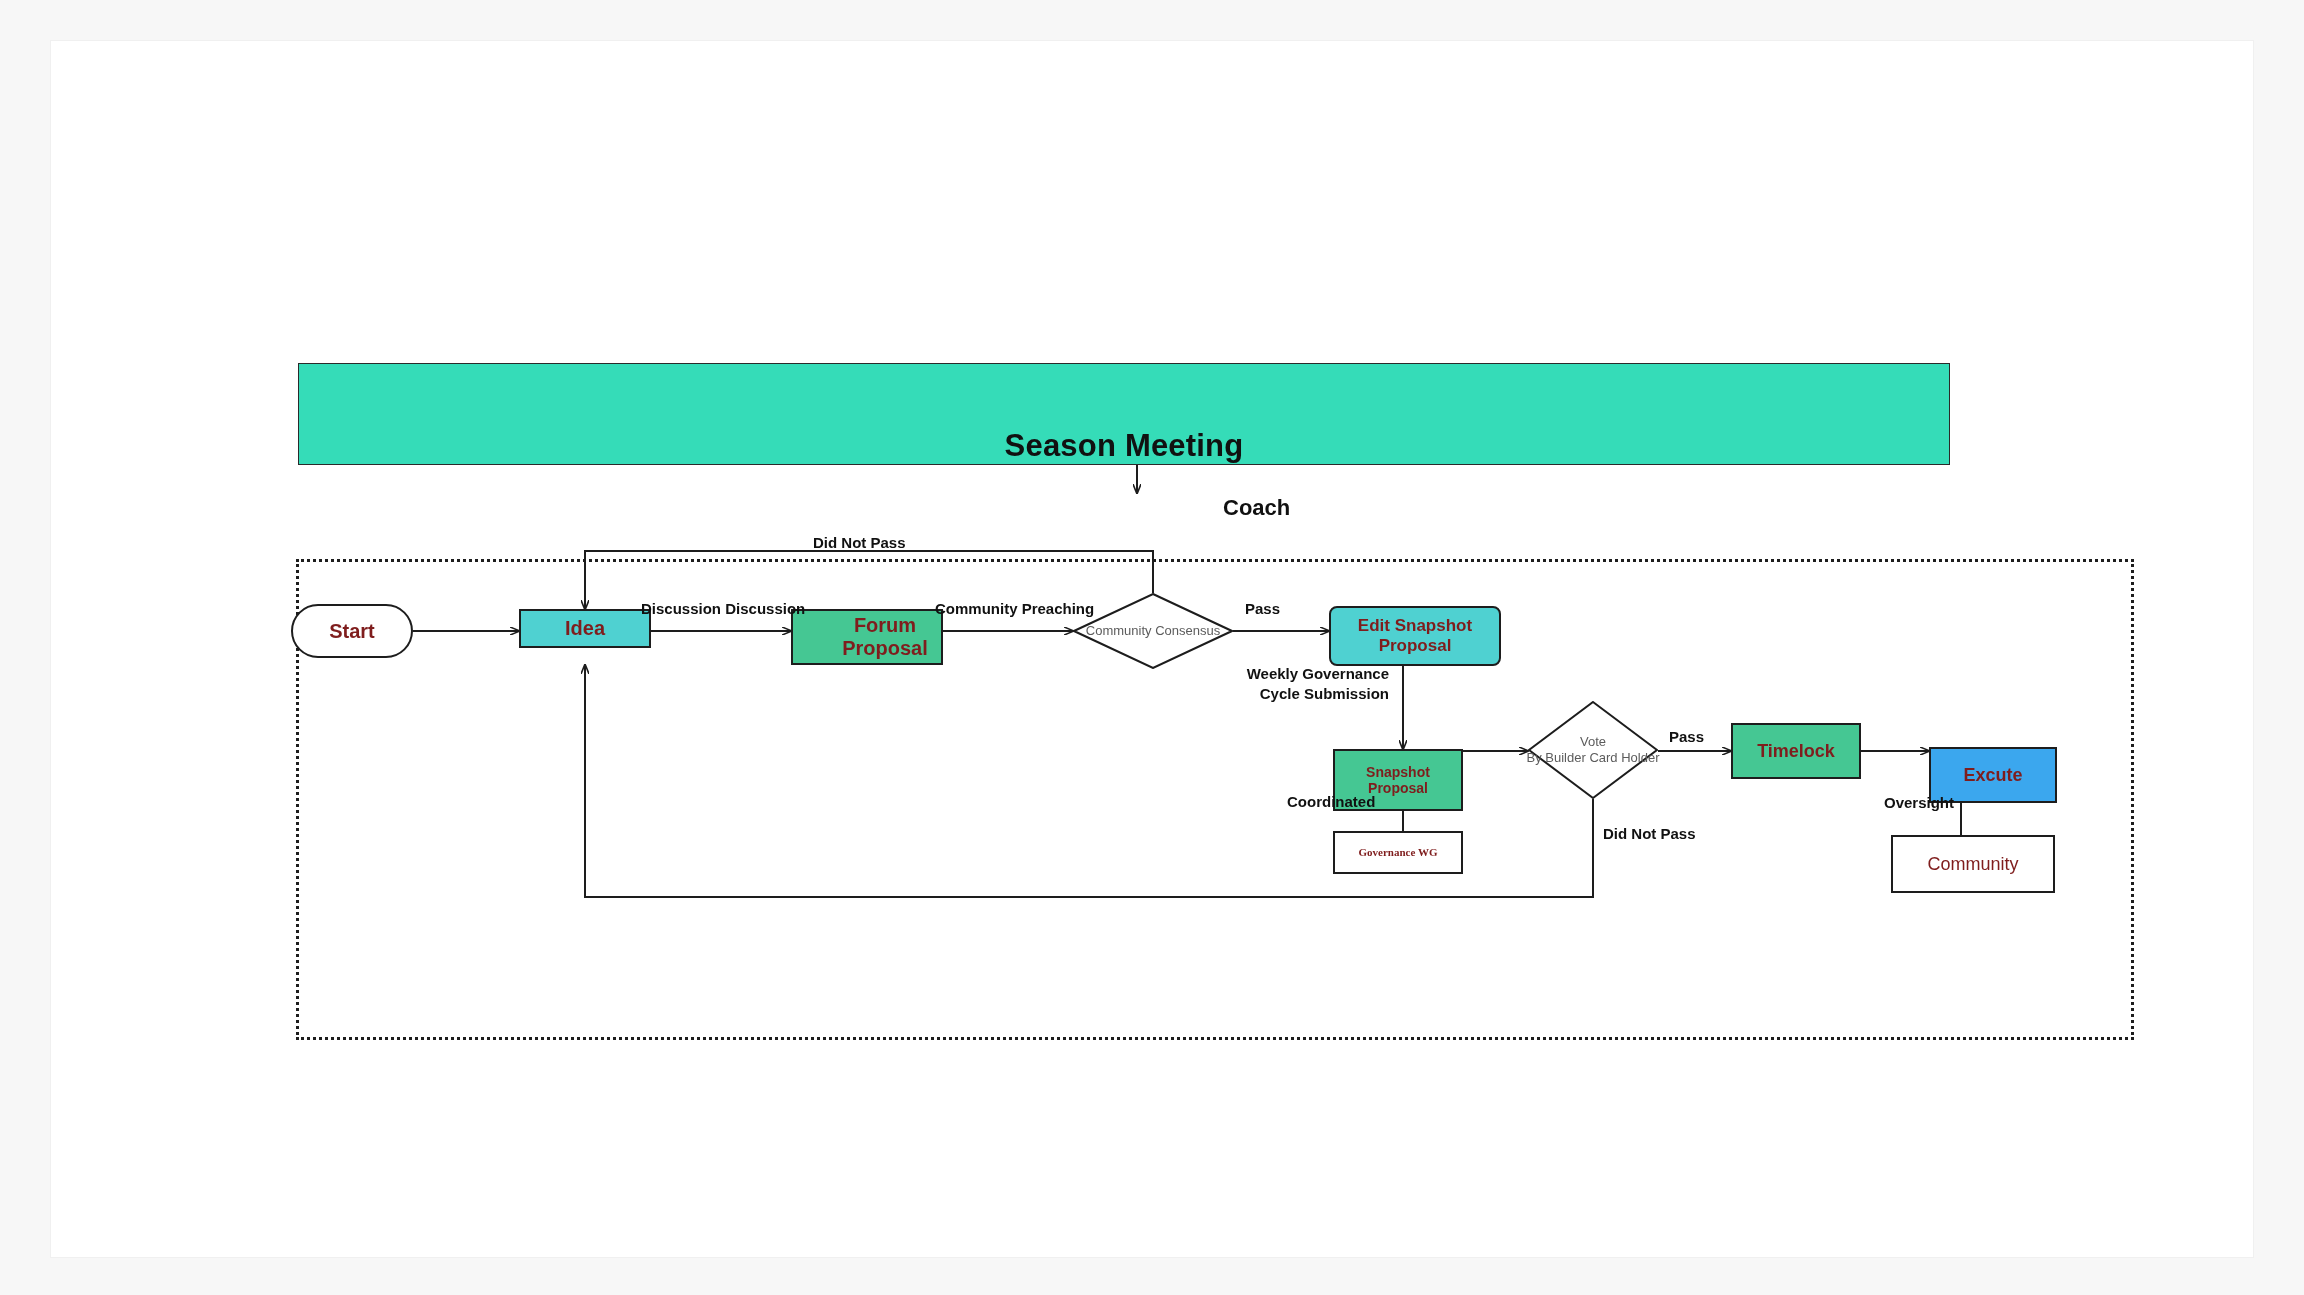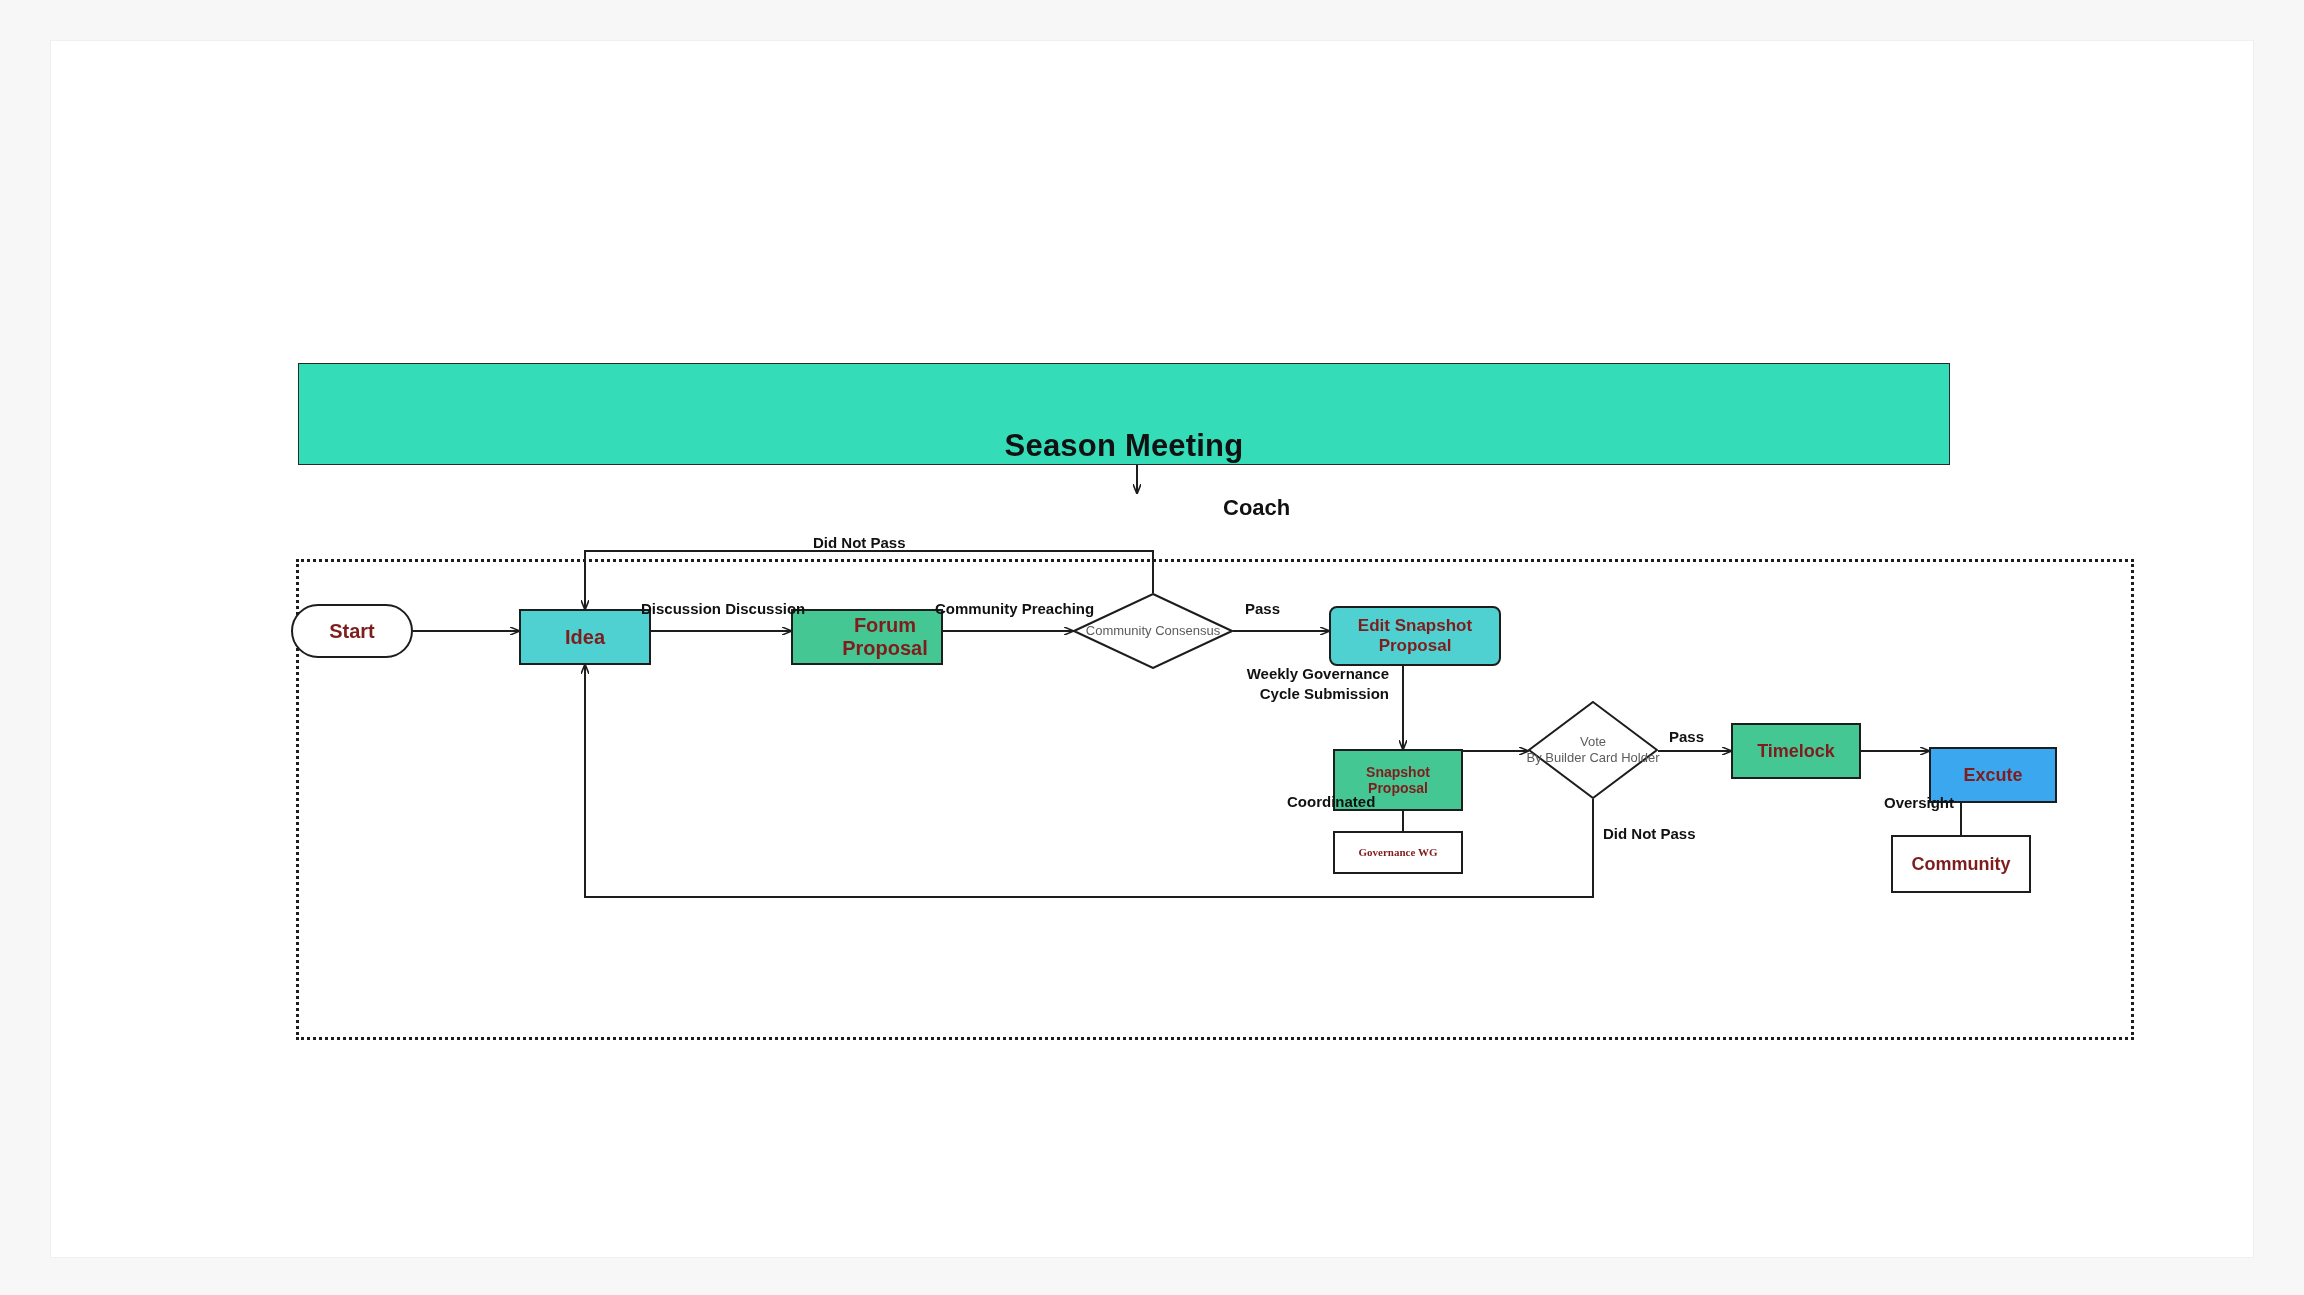--- a/index.html
+++ b/index.html
@@ -179,7 +179,7 @@
       <span>Start</span>
     </div>
 
-    <div class="node" style="left:468px; top:568px; width:132px; height:56px; font-size:20px; background:#4fd1d1;">
+    <div class="node" style="left:468px; top:568px; width:132px; height:39px; font-size:20px; background:#4fd1d1;">
       <span>Idea</span>
     </div>
 

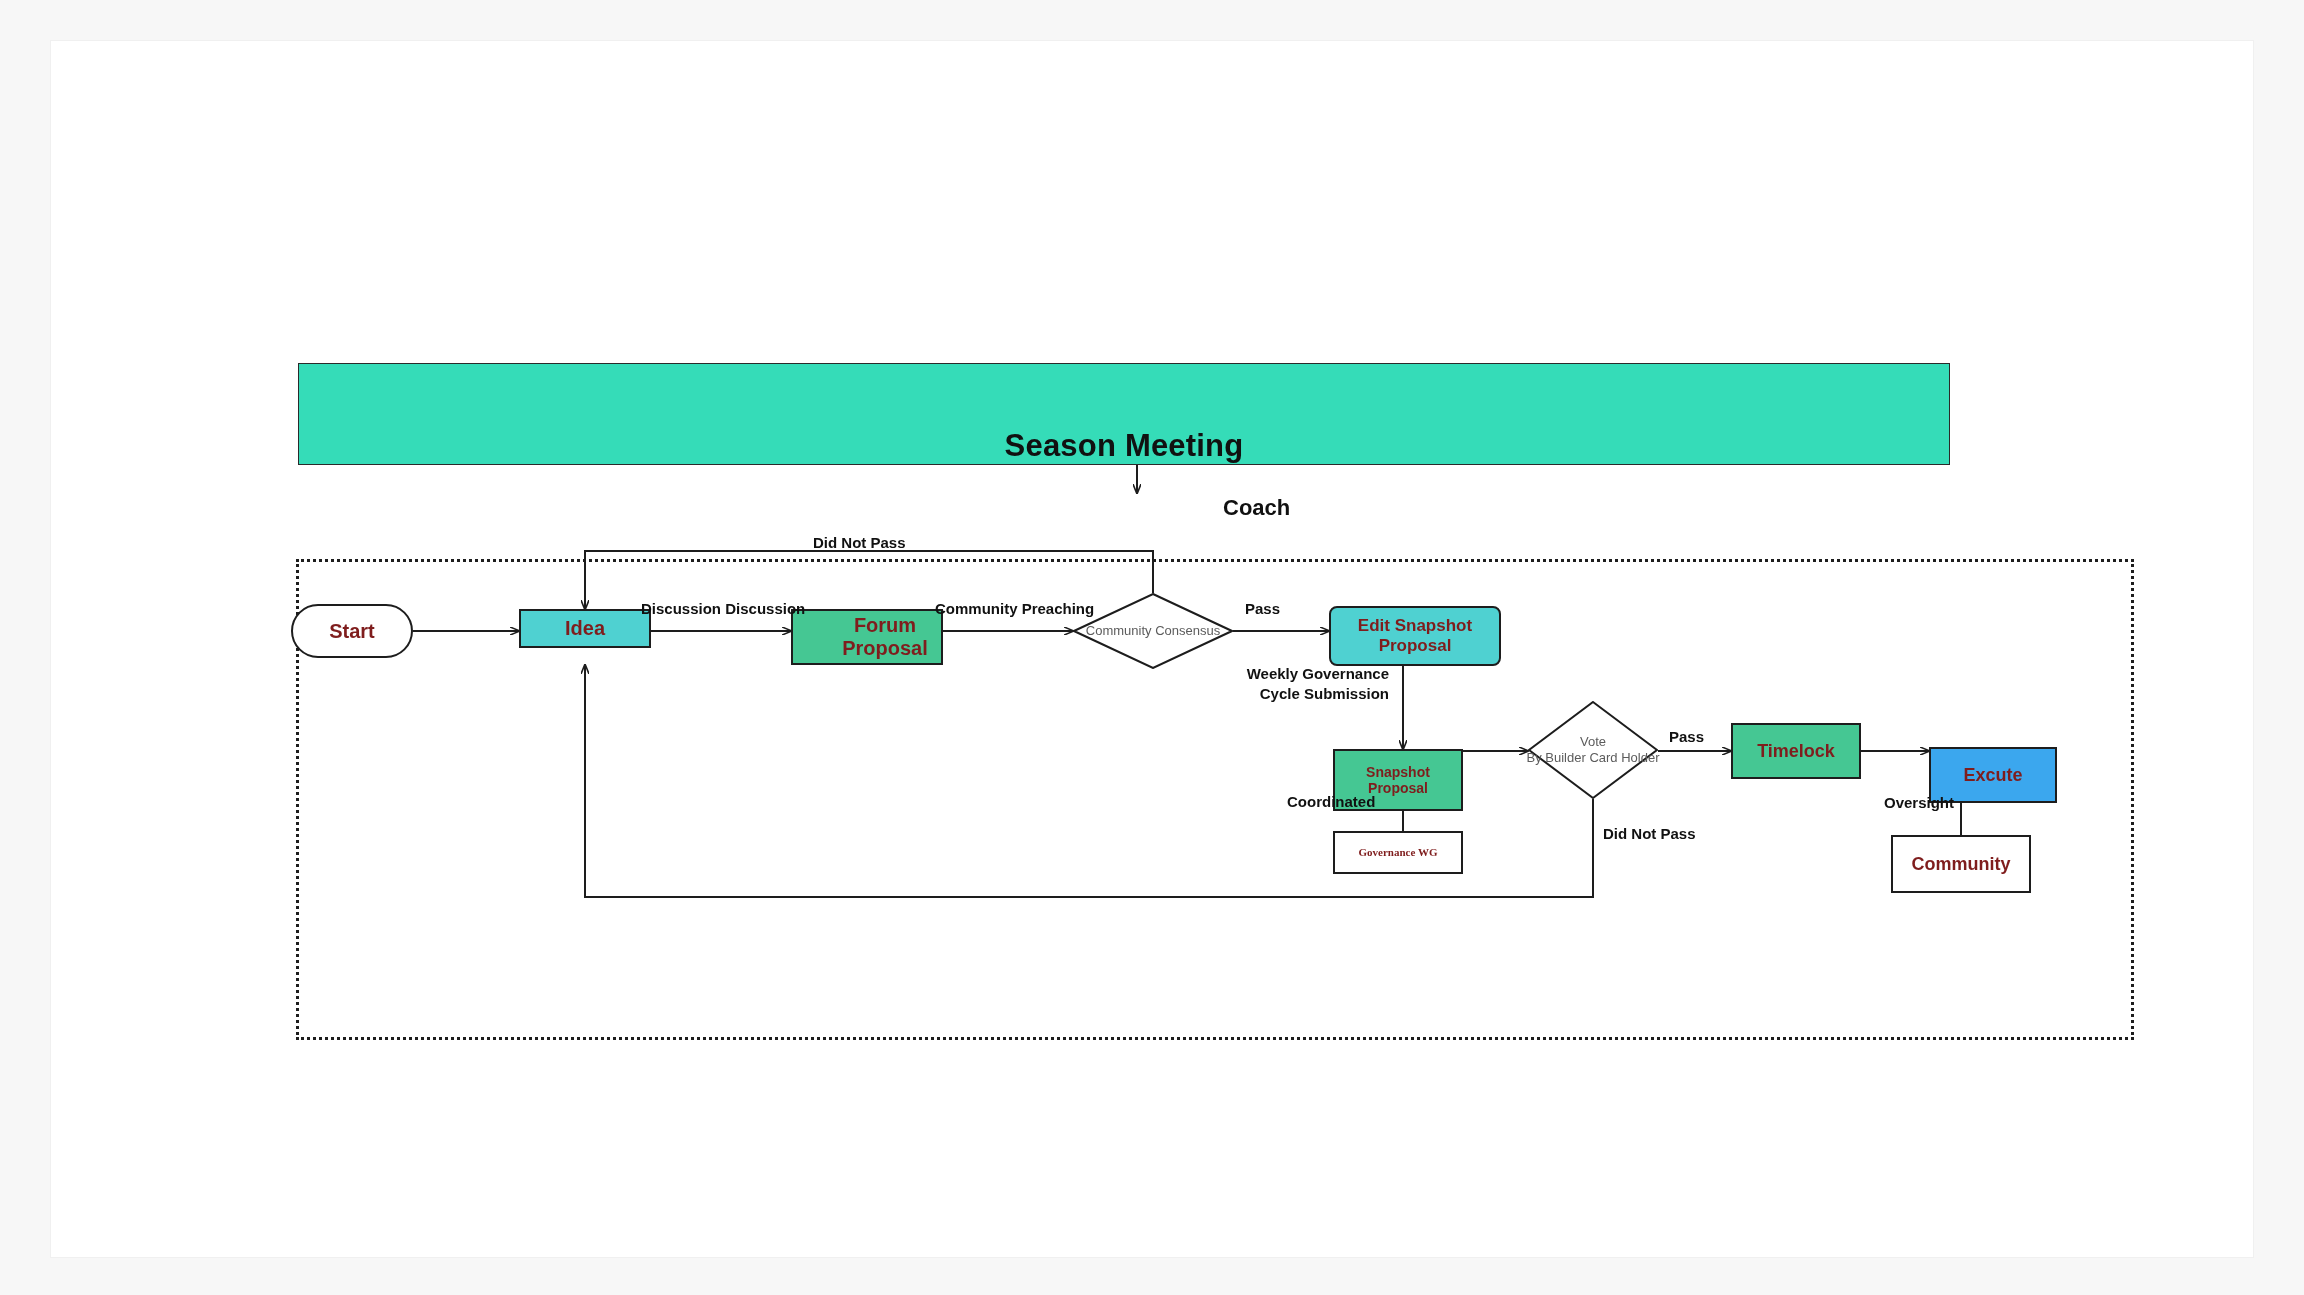--- a/index.html
+++ b/index.html
@@ -226,7 +226,7 @@
       <span>Governance WG</span>
     </div>
 
-    <div class="node" style="left:1840px; top:794px; width:140px; height:58px; font-size:18px; font-weight:bold; background:#ffffff;">
+    <div class="node" style="left:1840px; top:794px; width:164px; height:58px; font-size:18px; font-weight:normal; background:#ffffff;">
       <span>Community</span>
     </div>
 

